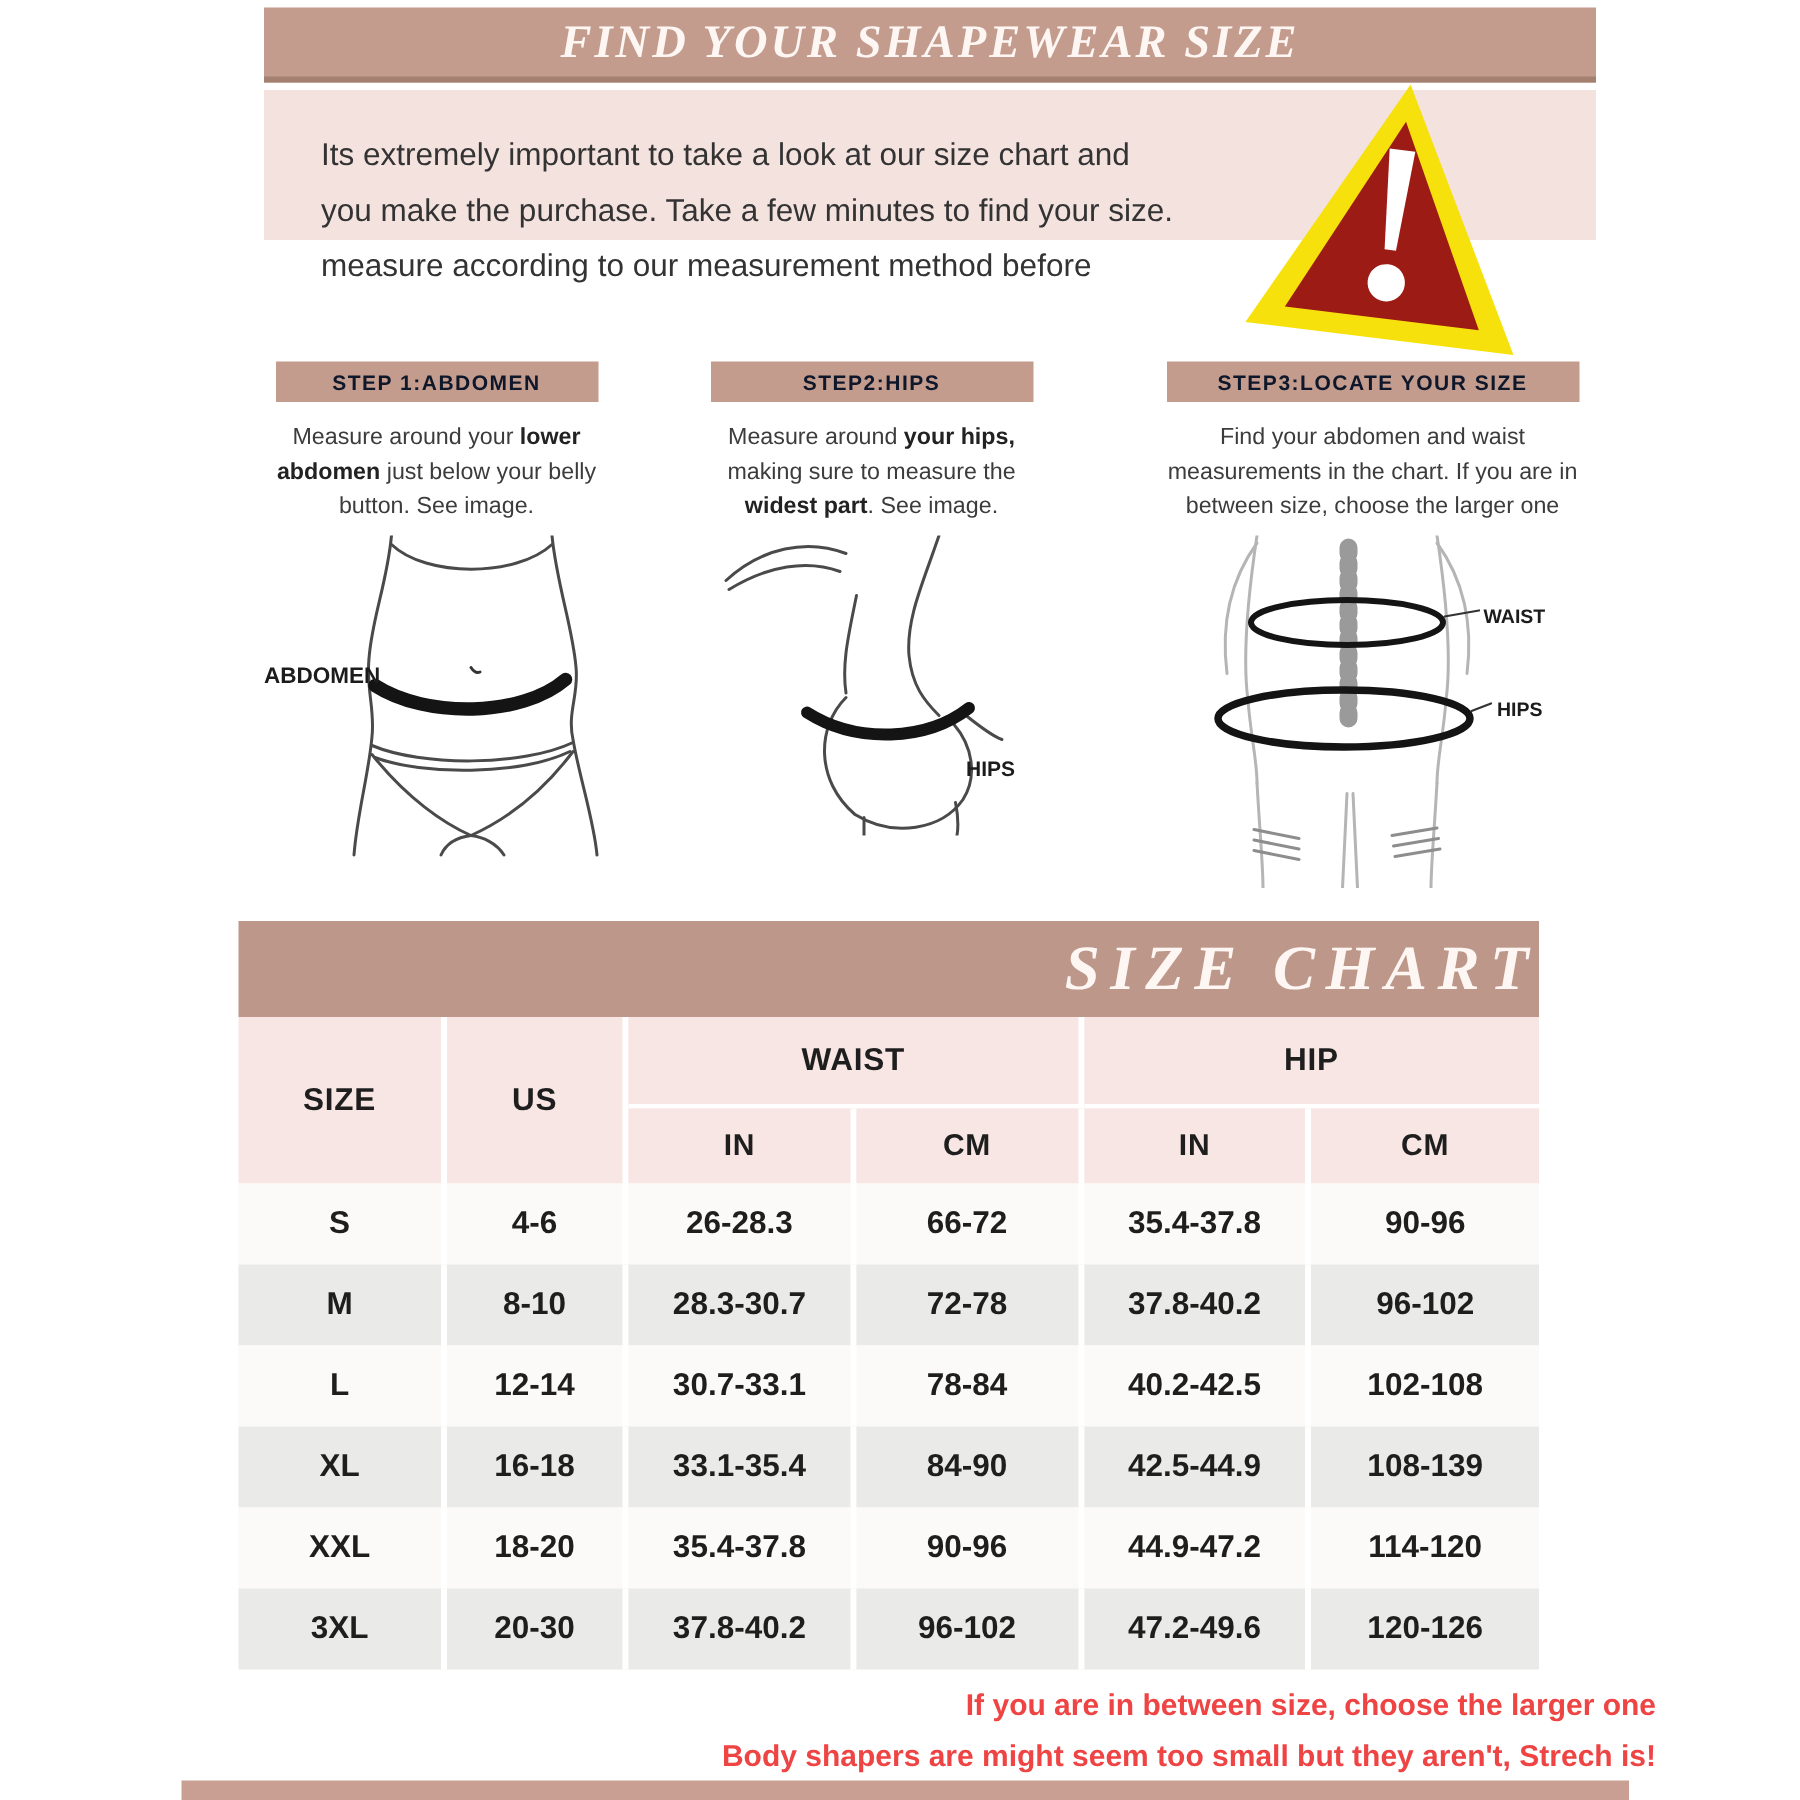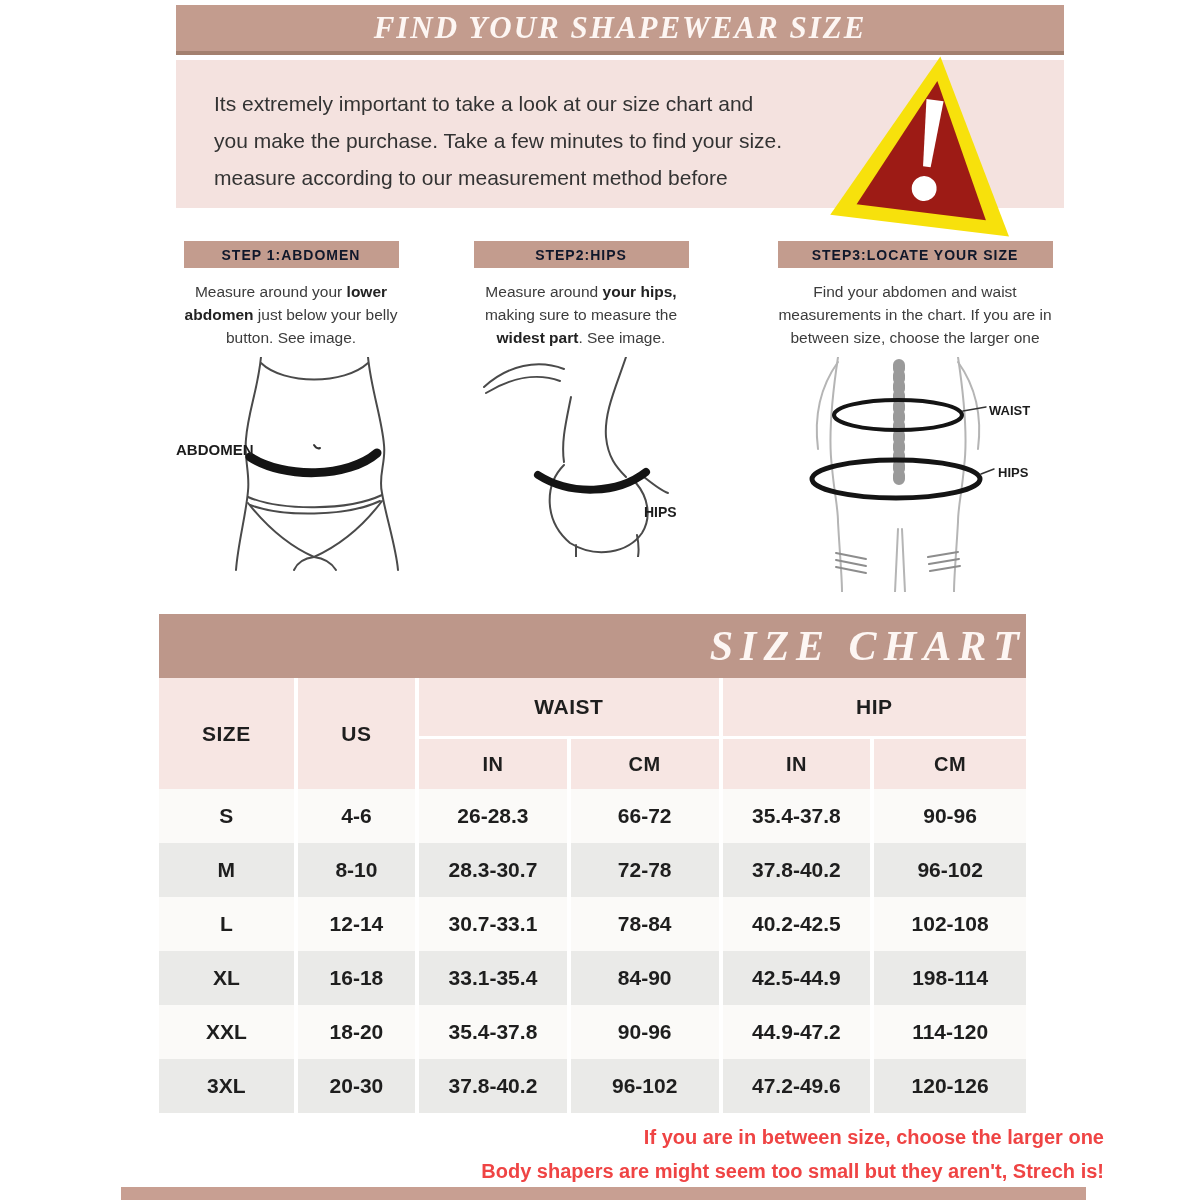--- a/index.html
+++ b/index.html
@@ -21,7 +21,7 @@
 
   
   .intro-box {
-    position:absolute; left:160px; top:60px; width:888px; height:148px;
+    position:absolute; left:160px; top:60px; width:888px; height:100px;
     background:#f4e2df;
   }
   .intro-text { padding:25px 190px 0 38px; }

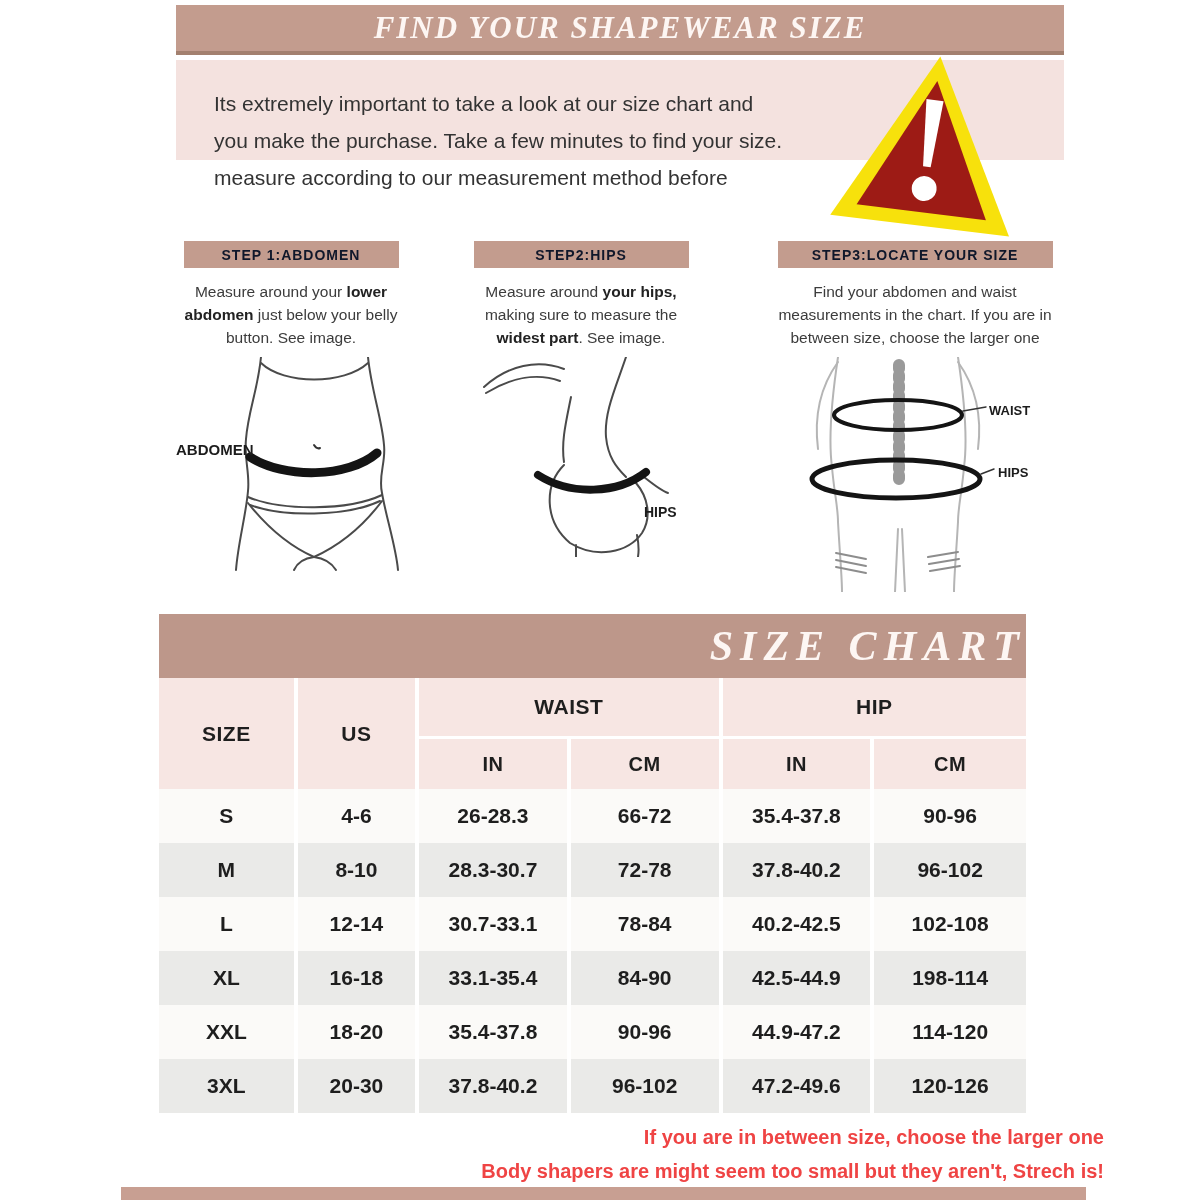--- a/index.html
+++ b/index.html
@@ -235,7 +235,7 @@
           <td class="div-r">33.1-35.4</td>
           <td class="div-r">84-90</td>
           <td class="div-r">42.5-44.9</td>
-          <td>198-114</td>
+          <td>108-139</td>
         </tr>
         <tr class="light">
           <td class="div-r">XXL</td>

